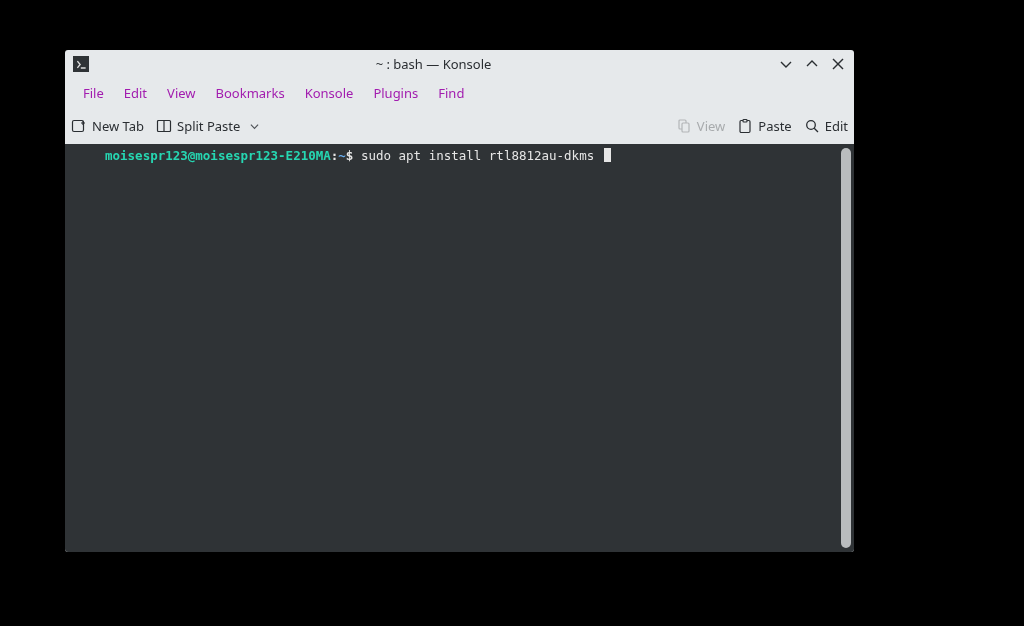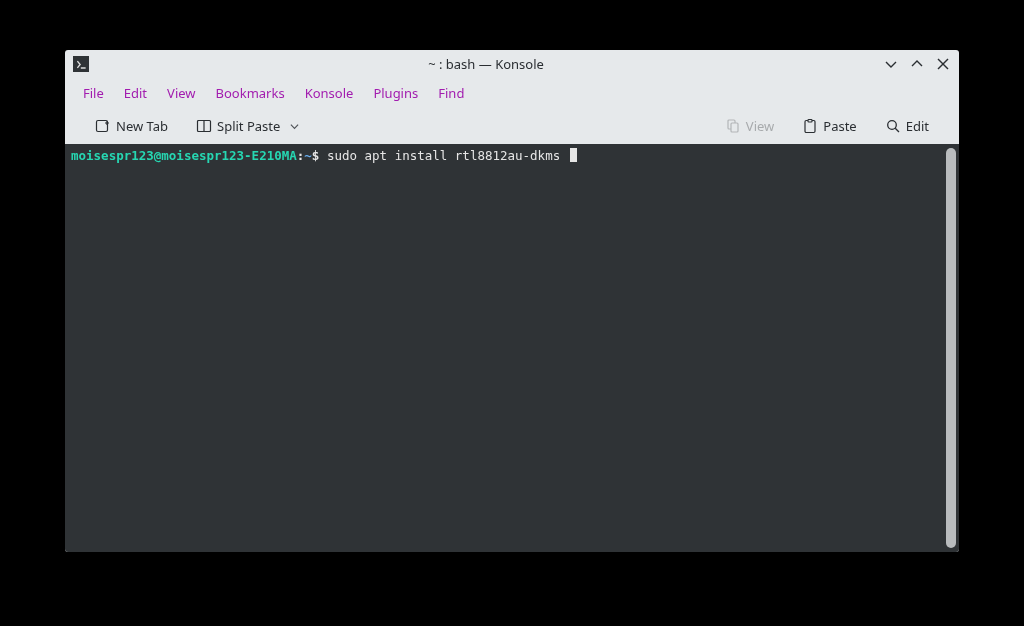--- a/index.html
+++ b/index.html
@@ -15,7 +15,7 @@
       position: absolute;
       left: 65px;
       top: 50px;
-      width: 894px;
+      width: 789px;
       height: 502px;
       background: #e6e9eb;
       border-radius: 3px;

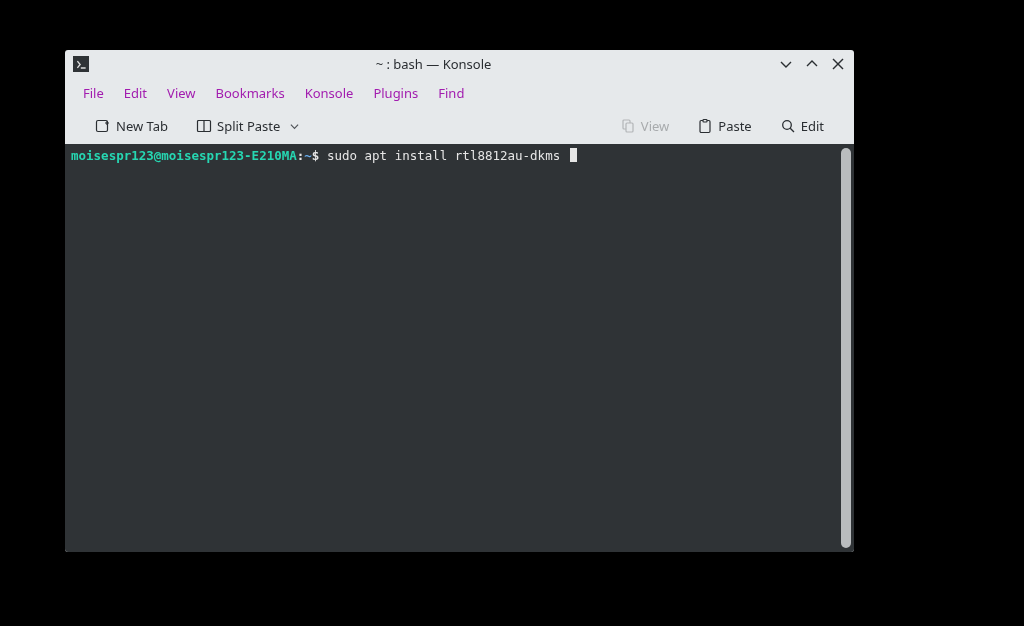--- a/index.html
+++ b/index.html
@@ -76,8 +76,7 @@
       height: 36px;
       display: flex;
       align-items: center;
-      padding: 0 24px;
-      gap: 16px;
+      padding: 0 0;
     }
     .toolbar .tb-btn {
       display: flex;

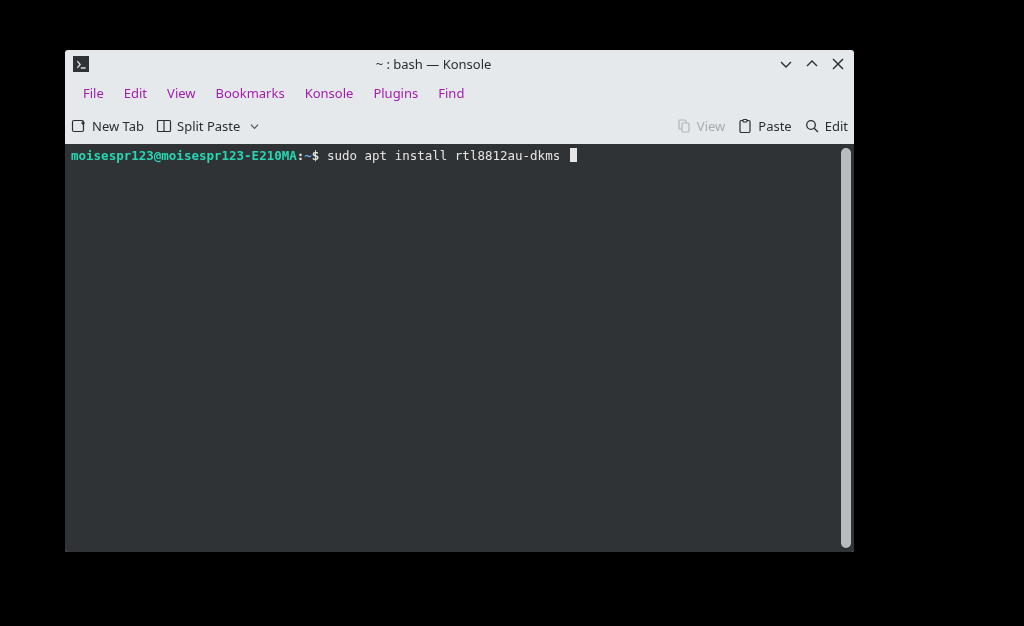--- a/index.html
+++ b/index.html
@@ -103,6 +103,7 @@
       line-height: 18px;
       white-space: pre;
       color: #e6e6e6;
+      margin-left: 34px;
     }
     .prompt { color: #26d7b2; font-weight: bold; }
     .colon { color: #e6e6e6; font-weight: bold;}

